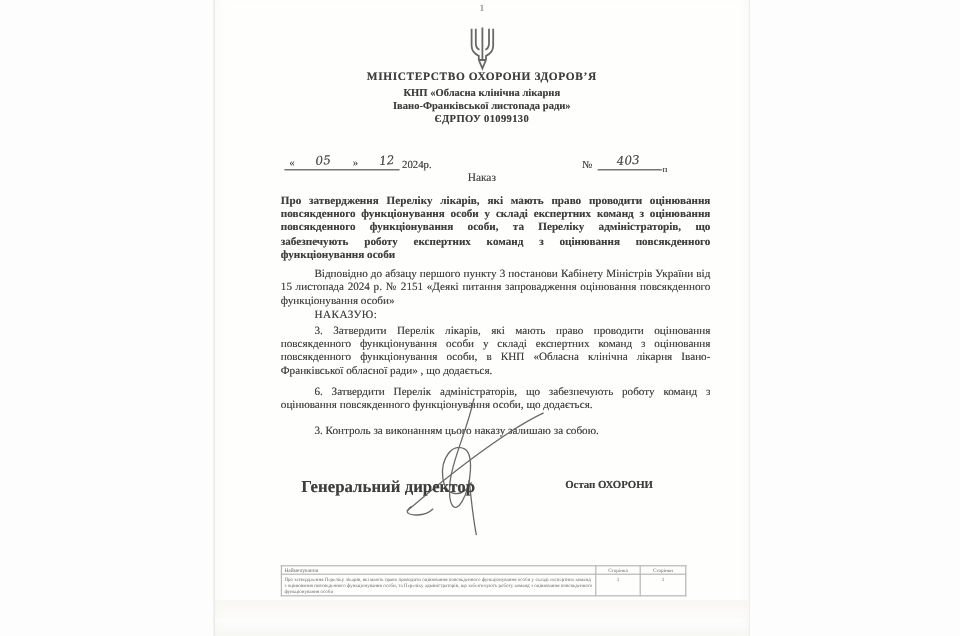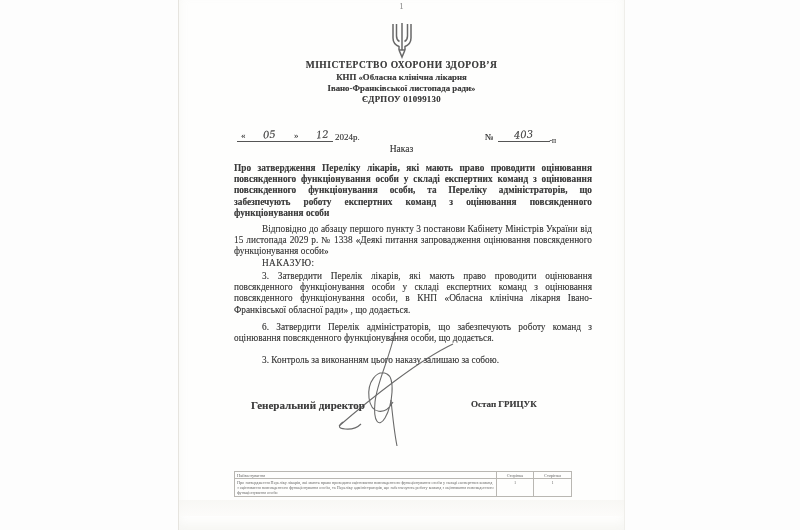--- a/index.html
+++ b/index.html
@@ -95,7 +95,7 @@
 
     <div class="abs block subject txt">Про затвердження Переліку лікарів, які мають право проводити оцінювання повсякденного функціонування особи у складі експертних команд з оцінювання повсякденного функціонування особи, та Переліку адміністраторів, що забезпечують роботу експертних команд з оцінювання повсякденного функціонування особи</div>
 
-    <div class="abs block preamble indent txt">Відповідно до абзацу першого пункту 3 постанови Кабінету Міністрів України від 15 листопада 2029 р. № 1338 «Деякі питання запровадження оцінювання повсякденного функціонування особи»</div>
+    <div class="abs block preamble indent txt">Відповідно до абзацу першого пункту 3 постанови Кабінету Міністрів України від 15 листопада 2024 р. № 2151 «Деякі питання запровадження оцінювання повсякденного функціонування особи»</div>
 
     <div class="abs nakazuyu txt">НАКАЗУЮ:</div>
 

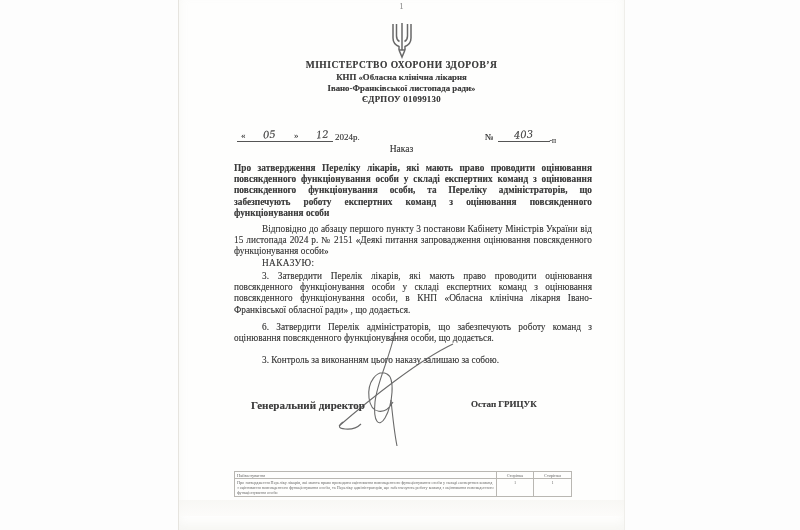--- a/index.html
+++ b/index.html
@@ -36,7 +36,7 @@
   .item1 { top:271px; }
   .item2 { top:322px; }
   .item3 { top:355px; }
-  .sig-pos { top:399px; left:72px; font-size:11px; font-weight:bold; }
+  .sig-pos { top:399px; left:72px; font-size:14px; font-weight:bold; }
   .sig-name { top:399px; left:292px; font-size:9px; font-weight:bold; }
   .sig-scrawl { top:330px; left:150px; width:130px; height:118px; }
   .ftable { position:absolute; left:55px; top:471px; width:337px; border-collapse:collapse;

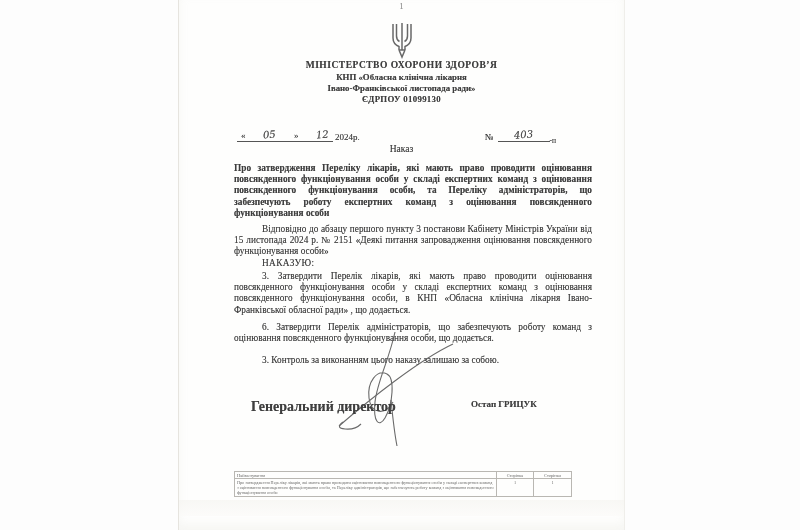--- a/index.html
+++ b/index.html
@@ -113,7 +113,7 @@
     </div>
 
     <div class="abs sig-pos txt">Генеральний директор</div>
-    <div class="abs sig-name txt">Остап ГРИЦУК</div>
+    <div class="abs sig-name txt">Остап ОХОРОНИ</div>
 
     <table class="ftable">
       <tbody>

